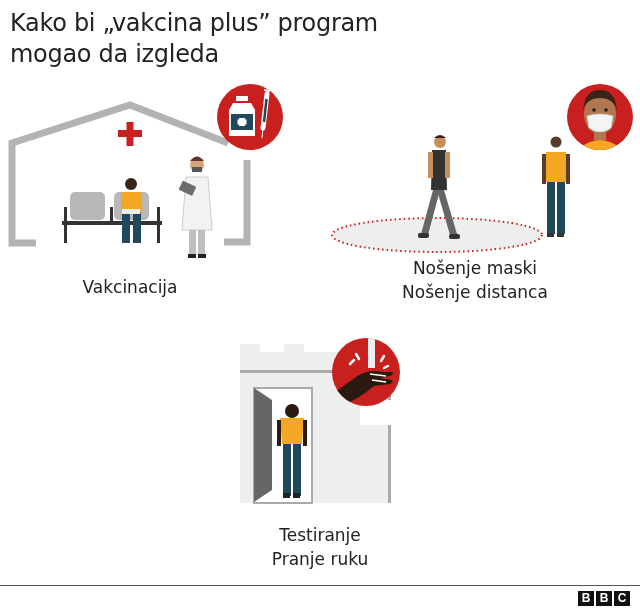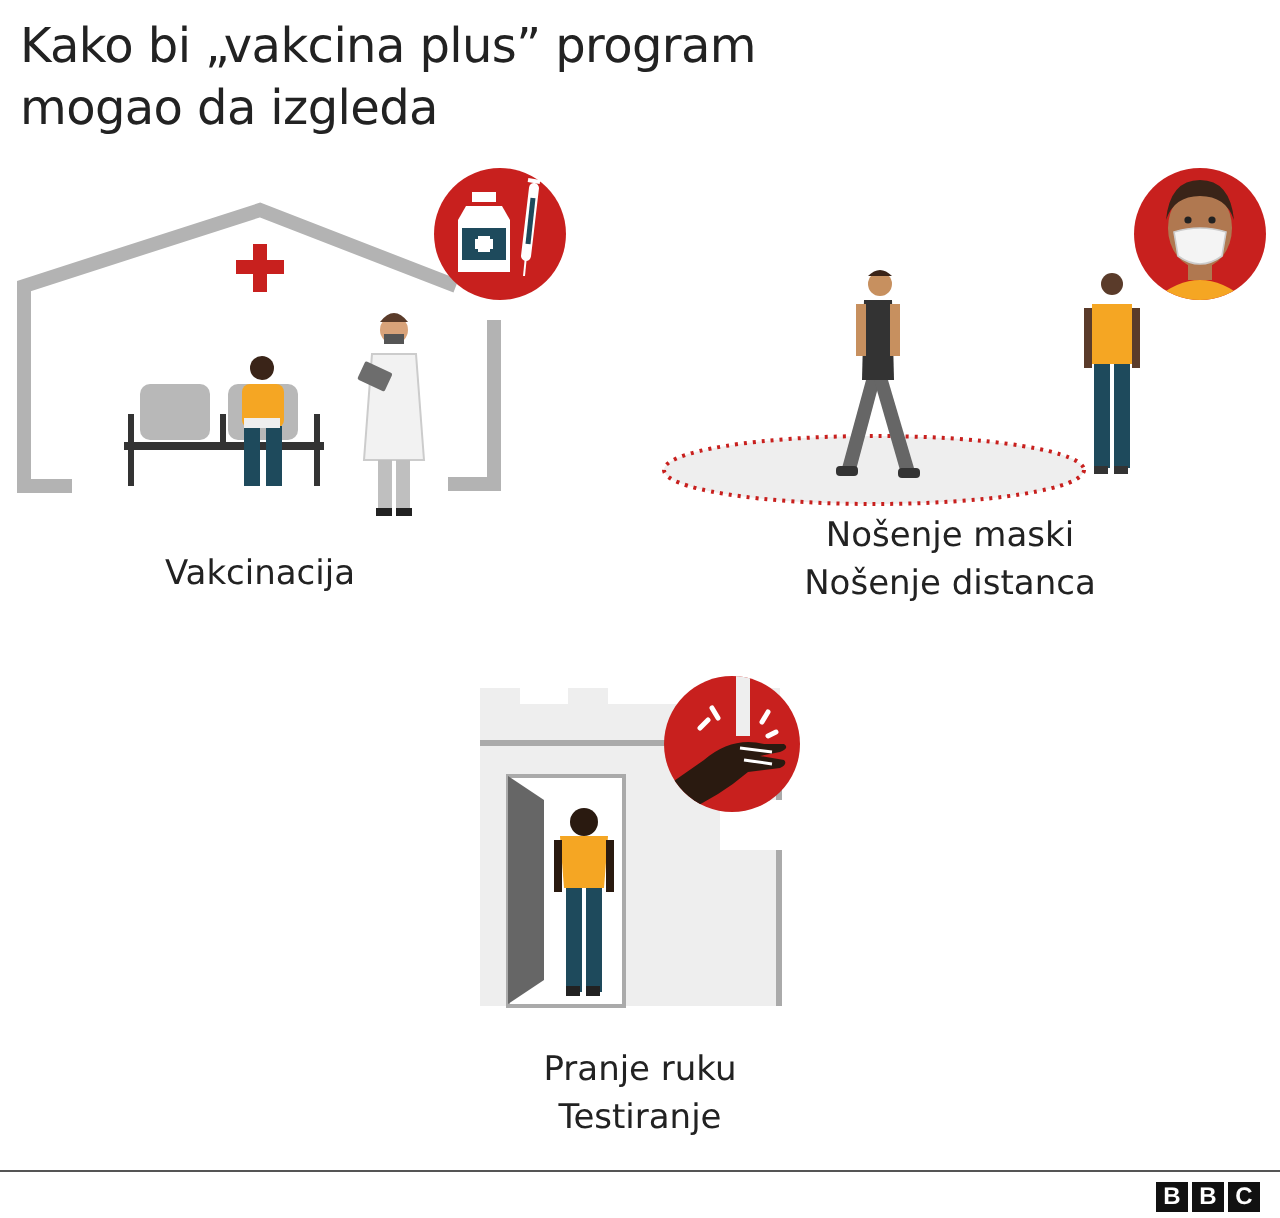--- a/index.html
+++ b/index.html
@@ -138,8 +138,8 @@
     </svg>
   </div>
   <div class="label" style="left:0;top:193px;width:200px;">
+    <div>Testiranje</div>
     <div>Pranje ruku</div>
-    <div>Testiranje</div>
   </div>
 </div>
 

